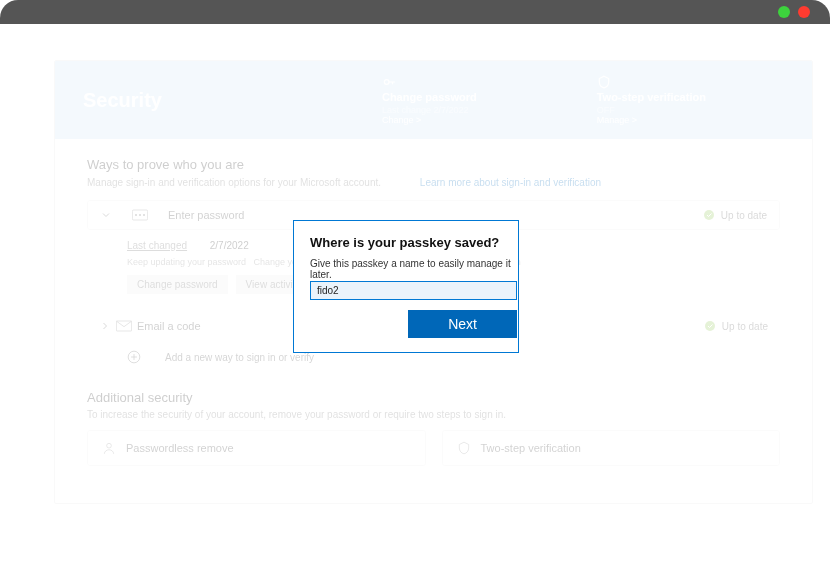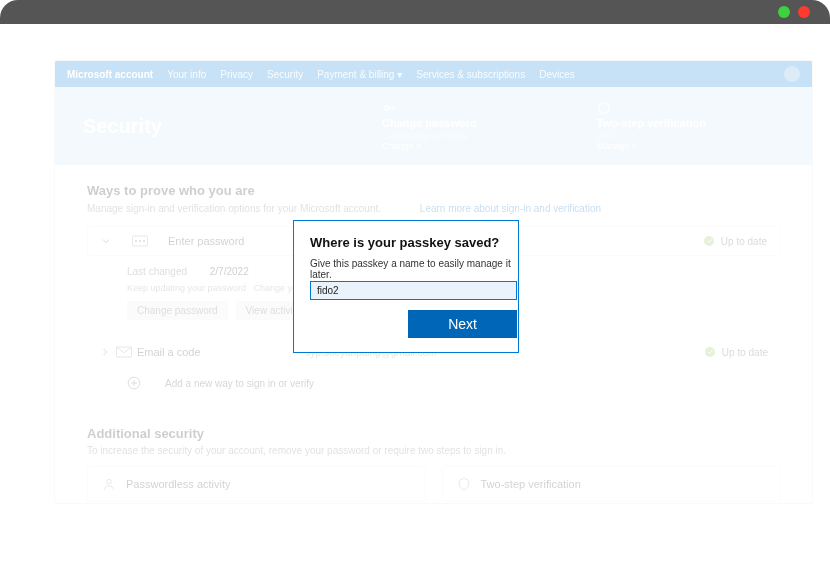--- a/index.html
+++ b/index.html
@@ -75,16 +75,6 @@
 
   <div class="content-wrap">
 
-    <div class="topnav">
-      <span class="brand">Microsoft account</span>
-      <span class="nav-item">Your info</span>
-      <span class="nav-item">Privacy</span>
-      <span class="nav-item">Security</span>
-      <span class="nav-item">Payment &amp; billing ▾</span>
-      <span class="nav-item">Services &amp; subscriptions</span>
-      <span class="nav-item">Devices</span>
-      <span class="avatar"></span>
-    </div>
 
     <div class="band">
       <div class="title">Security</div>

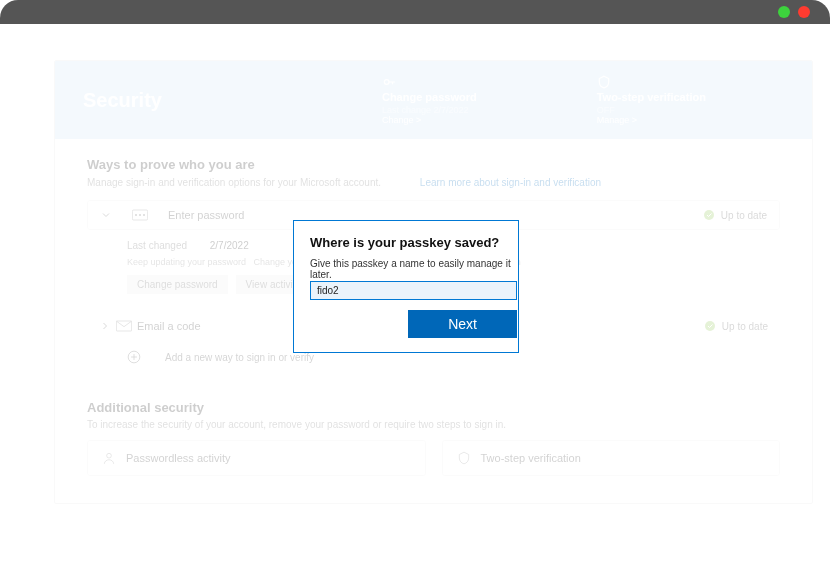--- a/index.html
+++ b/index.html
@@ -34,7 +34,7 @@
   
   
   .main { padding: 18px 32px; font-size: 11px; color: #555; }
-  .main h2 { font-size: 13px; color: #222; font-weight: 700; margin-bottom: 4px; }
+  .main h2 { font-size: 13px; color: #222; font-weight: 400; margin-bottom: 4px; }
   .main .desc { font-size: 10px; color: #777; }
   .main .link { color: #0067b8; padding-left: 36px; }
   

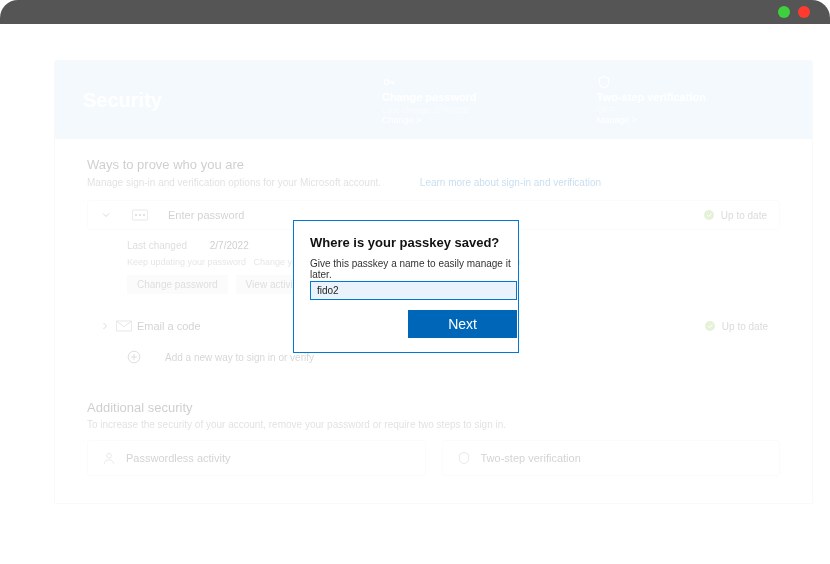--- a/index.html
+++ b/index.html
@@ -44,7 +44,7 @@
   .collapsed-row { display: flex; align-items: center; gap: 5px; padding: 8px 12px; font-size: 11px; color: #333; }
   
   .subblock { padding: 10px 40px; font-size: 10px; color: #666; }
-  .subblock .label { display: inline-block; width: 80px; }
+  .subblock .label { display: inline-block; width: 80px; text-decoration: underline; }
   .subblock .val { color: #222; }
   .btns { margin-top: 8px; display: flex; gap: 8px; }
   .btn-sm { background: #eee; color: #666; font-size: 10px; padding: 4px 10px; border: none; }

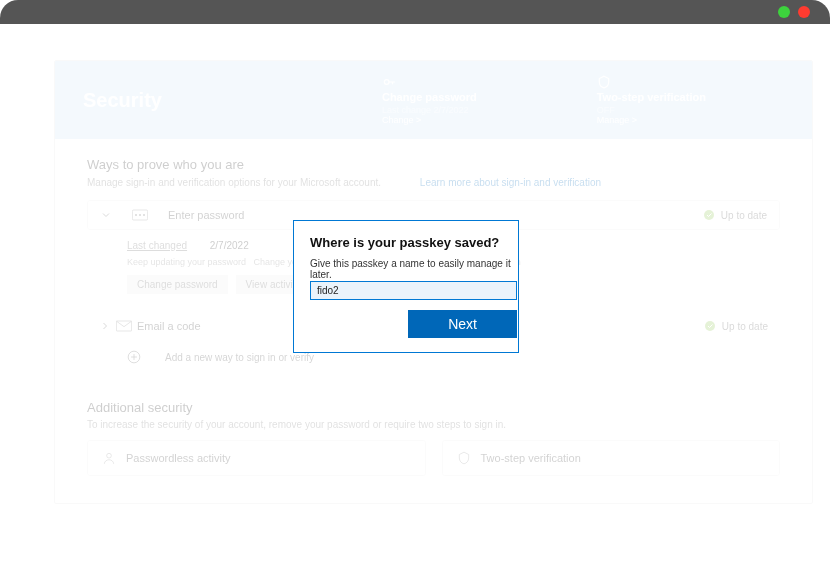--- a/index.html
+++ b/index.html
@@ -52,7 +52,7 @@
   .addrow { display: flex; align-items: center; gap: 24px; padding: 10px 40px; font-size: 10px; color: #444; }
   .addrow svg { width: 14px; height: 14px; }
   
-  .sec2 { margin-top: 26px; }
+  .sec2 { margin-top: 16px; }
   .cards { display: flex; gap: 16px; margin-top: 10px; }
   .card { flex: 1; border: 1px solid #eee; border-radius: 3px; padding: 10px 14px; font-size: 11px; color: #333; display: flex; align-items: center; gap: 10px; }
   

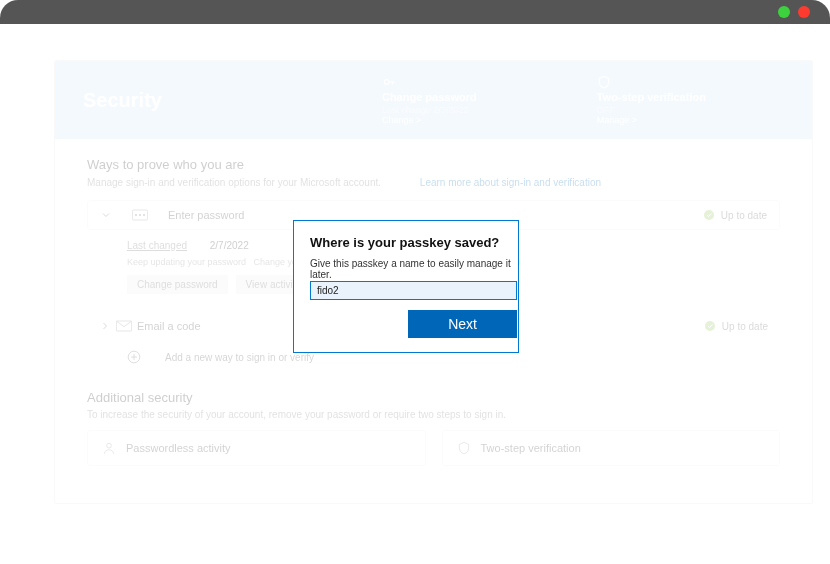--- a/index.html
+++ b/index.html
@@ -170,7 +170,7 @@
                 <circle cx="12" cy="8" r="4" fill="none" stroke="#555"></circle>
                 <path d="M4 22c0-4 4-7 8-7s8 3 8 7" fill="none" stroke="#555"></path>
               </svg>
-            <span>Passwordless activity</span>
+            <span>Passwordless remove</span>
           </div>
           <div class="card">
             <svg width="14" height="14" viewBox="0 0 24 24">

